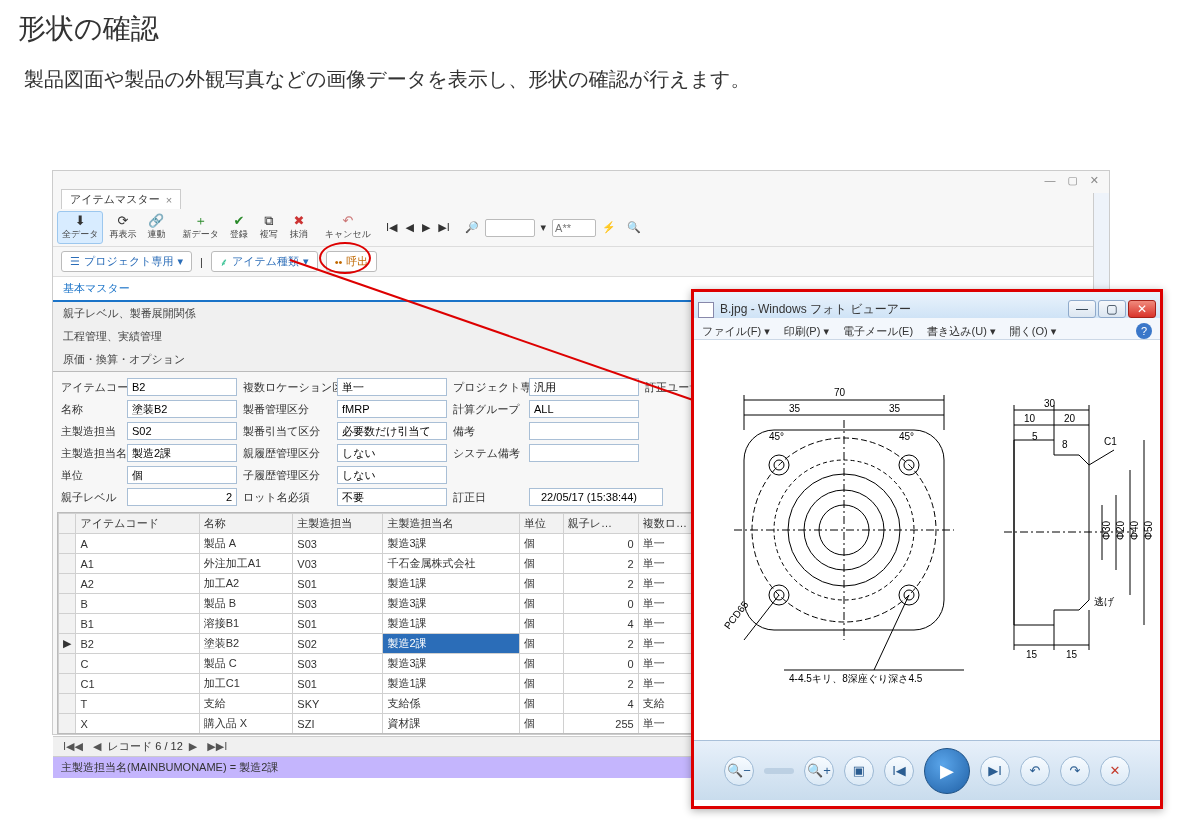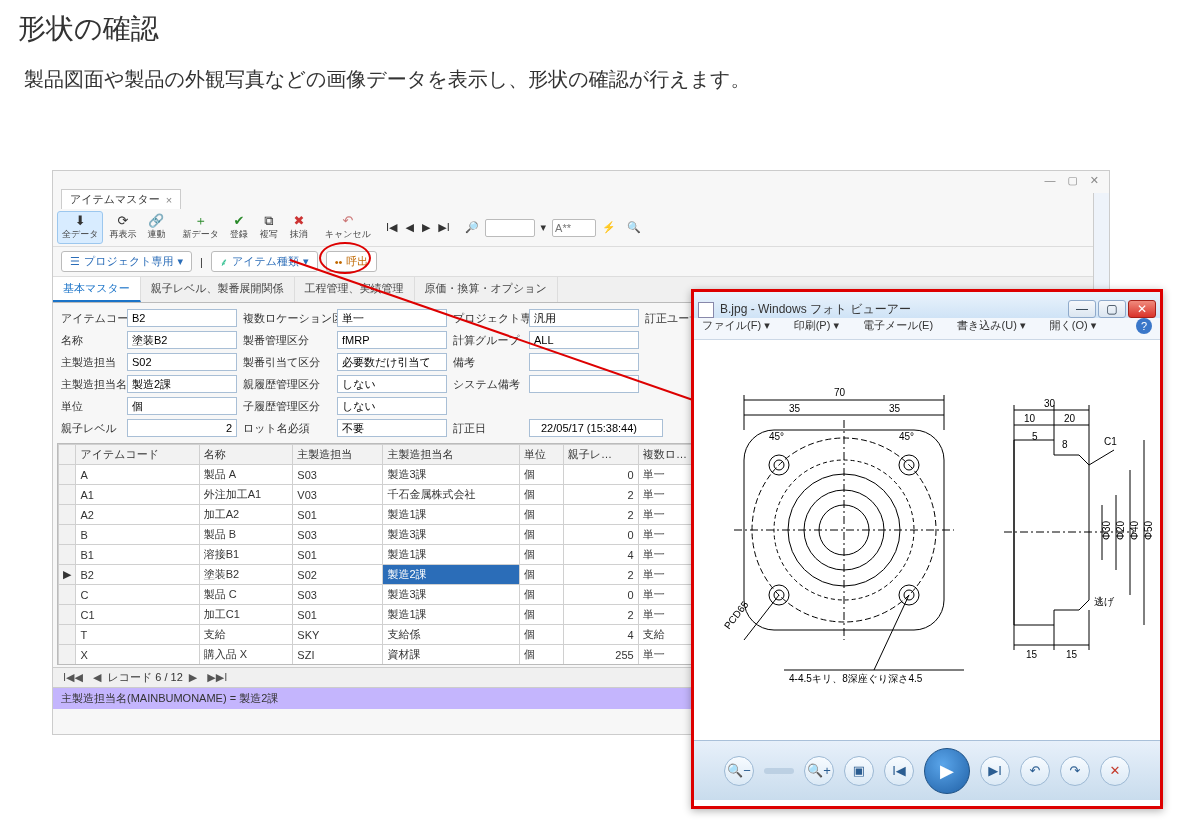--- a/index.html
+++ b/index.html
@@ -22,7 +22,7 @@
   .proj-btn,.kind-btn,.call-btn{display:inline-flex;align-items:center;gap:4px;padding:2px 8px;background:#fff;border:1px solid #bbb;border-radius:3px;cursor:pointer;font-size:11px;color:#2b6db8;}
   .call-btn{color:#c06800;position:relative;}
   .call-circle{position:absolute;left:-8px;top:-10px;width:52px;height:32px;border:2px solid #d00;border-radius:50%;pointer-events:none;}
-  .subtabs{display:flex;border-bottom:1px solid #bbb;background:#f0f0f0;}
+  .subtabs{display:flex;border-bottom:1px solid #bbb;background:#f0f0f0;flex-direction:column;}
   .subtab{padding:4px 10px;font-size:11px;color:#444;border-right:1px solid #ddd;cursor:pointer;}
   .subtab.active{background:#fff;color:#1a73c8;border-bottom:2px solid #1a73c8;}
   .form-area{padding:6px 8px 4px;display:grid;grid-template-columns:60px 110px 88px 110px 70px 110px 60px 150px;column-gap:6px;row-gap:4px;align-items:center;font-size:11px;}

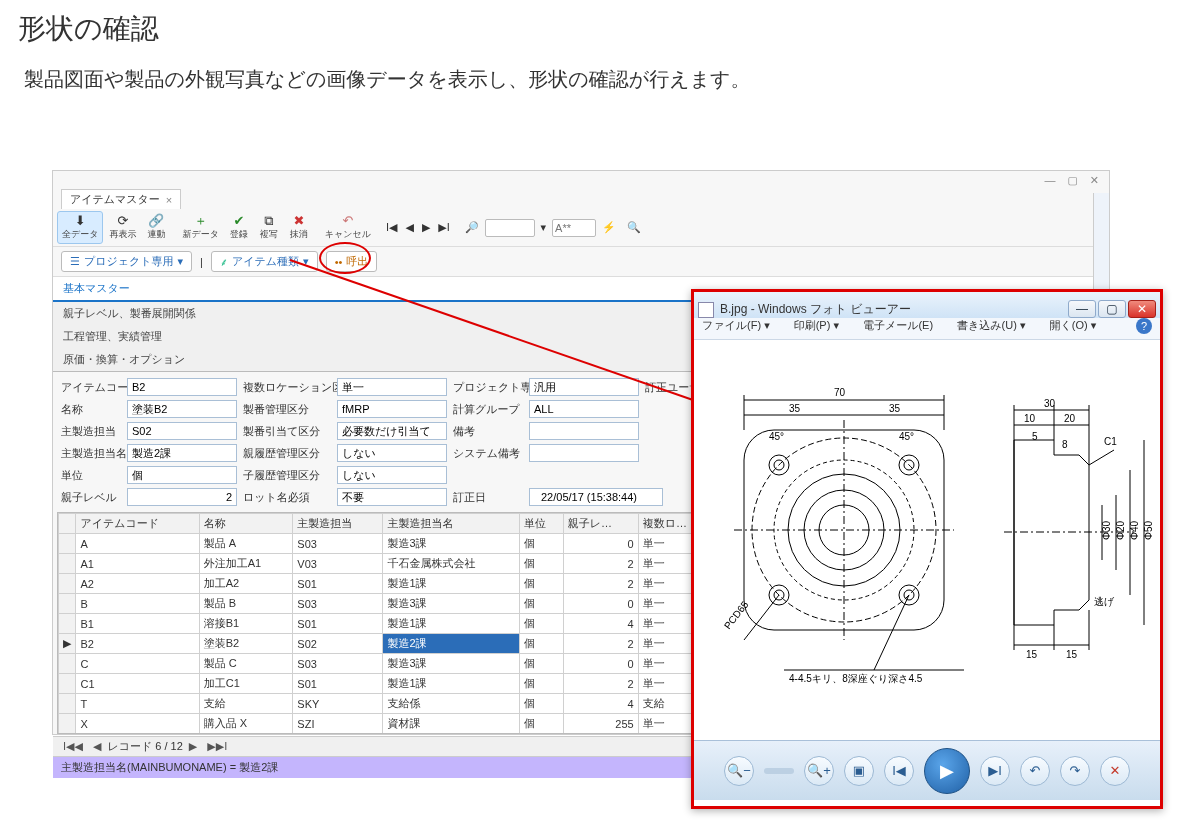--- a/index.html
+++ b/index.html
@@ -45,7 +45,7 @@
   .vw-title .name{flex:1;}
   .vw-title .wbtn{width:28px;height:18px;margin-left:2px;display:flex;align-items:center;justify-content:center;font-size:12px;background:linear-gradient(#f6f8fb,#dbe6f1);border:1px solid #8faacb;border-radius:3px;cursor:pointer;color:#234;}
   .vw-title .wbtn.close{background:linear-gradient(#f08b7d,#d9332a);border-color:#a52018;color:#fff;}
-  .vw-menu{height:22px;background:#f3f7fc;display:flex;align-items:flex-start;gap:24px;padding:0 8px;font-size:11px;border-bottom:1px solid #ccd8e6;}
+  .vw-menu{height:22px;background:#f3f7fc;display:flex;align-items:flex-end;gap:14px;padding:0 8px;font-size:11px;border-bottom:1px solid #ccd8e6;}
   .vw-menu span{cursor:pointer;}
   .vw-menu .help{margin-left:auto;width:16px;height:16px;border-radius:50%;background:#3a77c9;color:#fff;display:flex;align-items:center;justify-content:center;font-size:11px;}
   .vw-canvas{position:relative;background:#fff;height:400px;overflow:hidden;}

